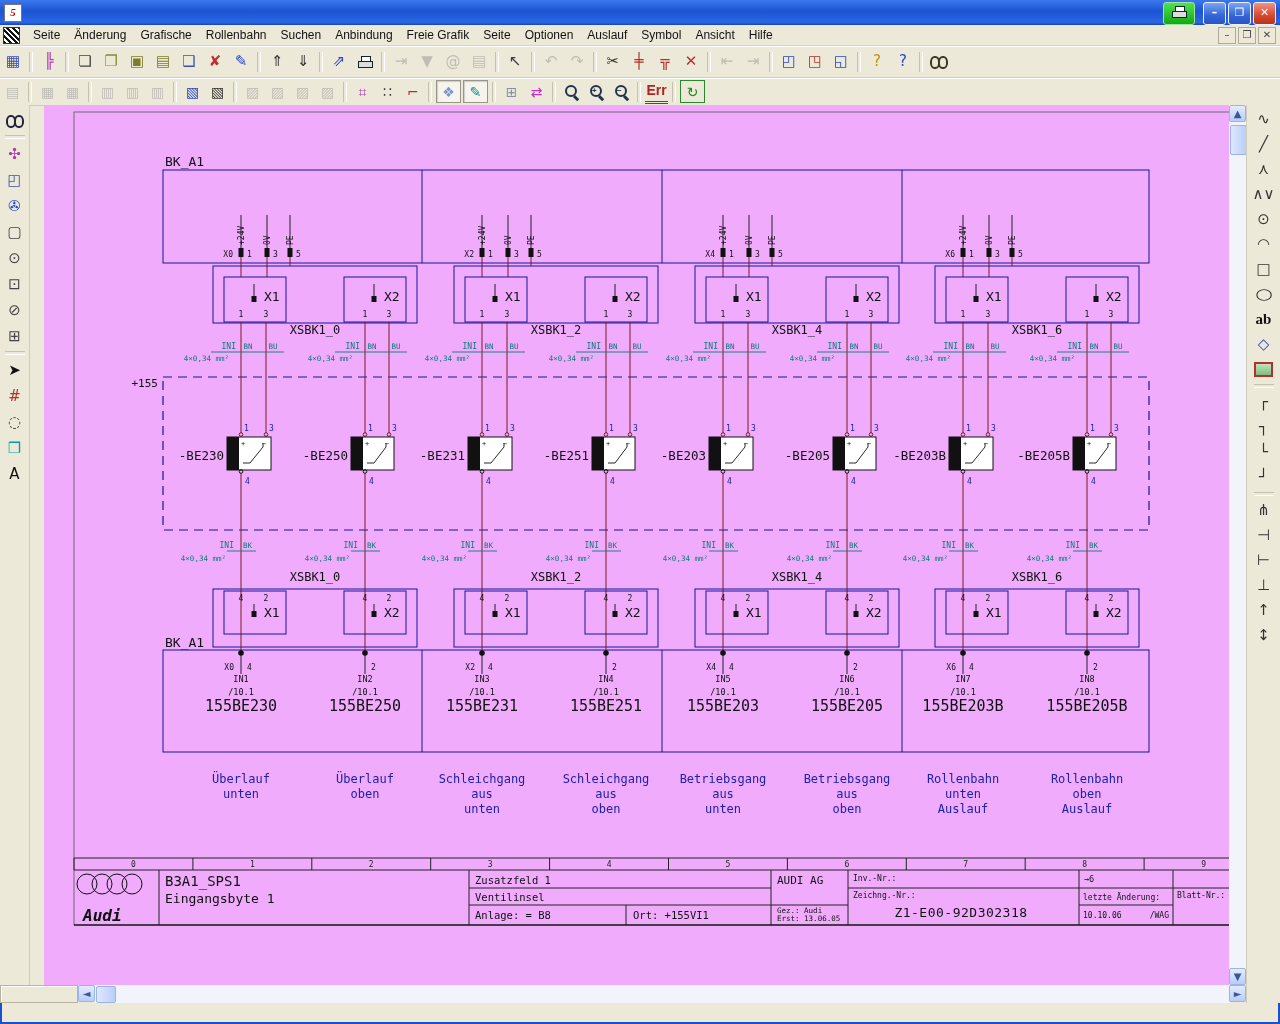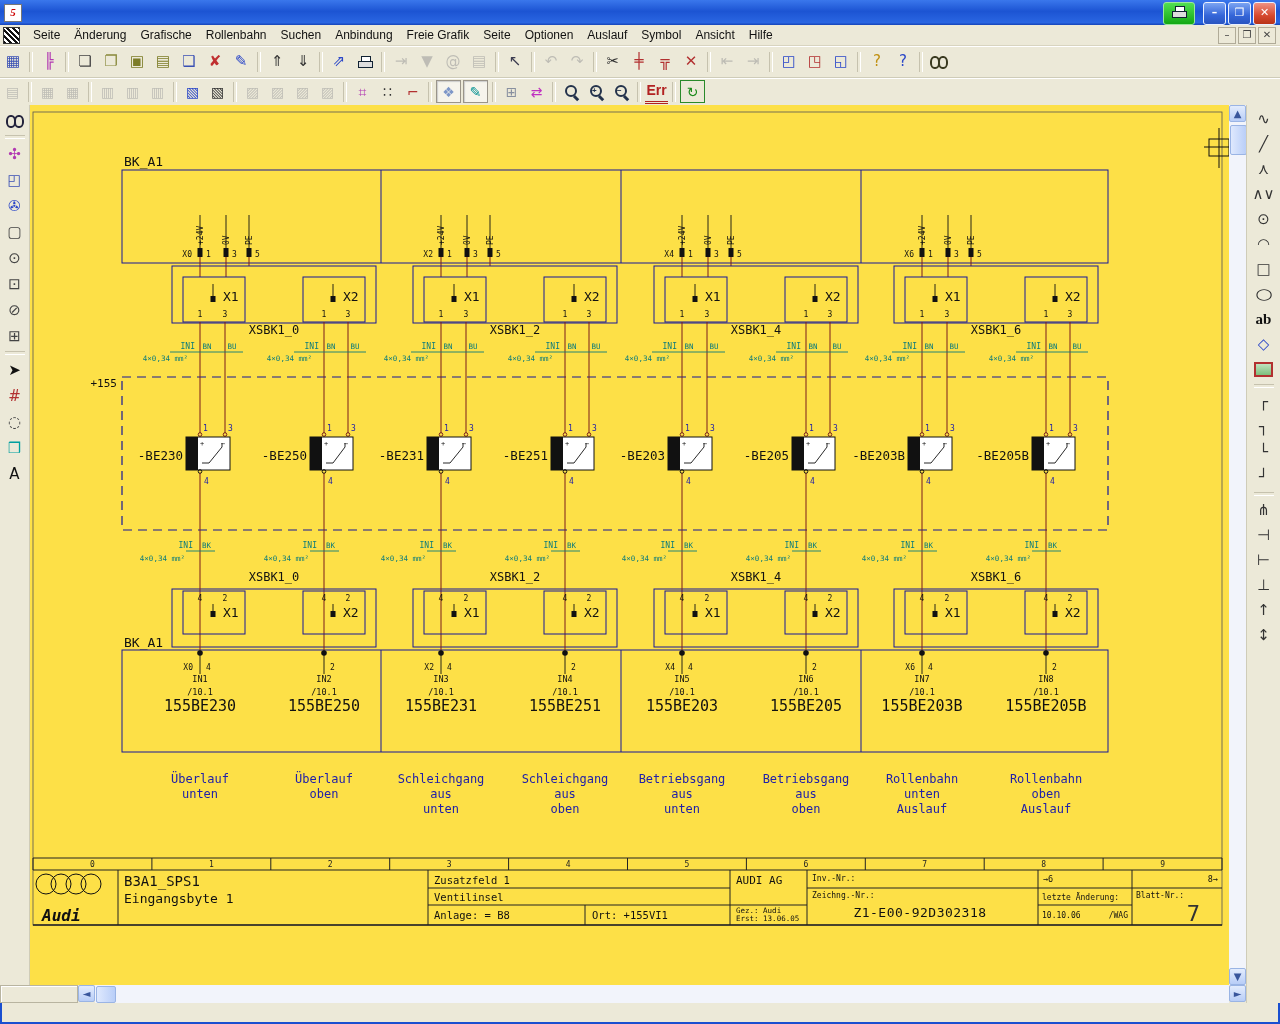--- a/index.html
+++ b/index.html
@@ -65,7 +65,7 @@
     border-left:1px solid #cfccb8;display:flex;flex-direction:column;align-items:center;padding-top:2px;box-sizing:border-box;}
   .rightbar .ticon{width:24px;height:23px;margin:1px 0;font-size:15px;}
   
-  .canvas{position:absolute;left:30px;top:105px;width:1199px;height:880px;background:#fde047;}
+  .canvas{position:absolute;left:44px;top:105px;width:1199px;height:880px;background:#f0abfc;padding-left:27px;}
   #schsvg{display:block;}
   #schsvg text{font-family:"DejaVu Sans Mono",monospace;}
   

